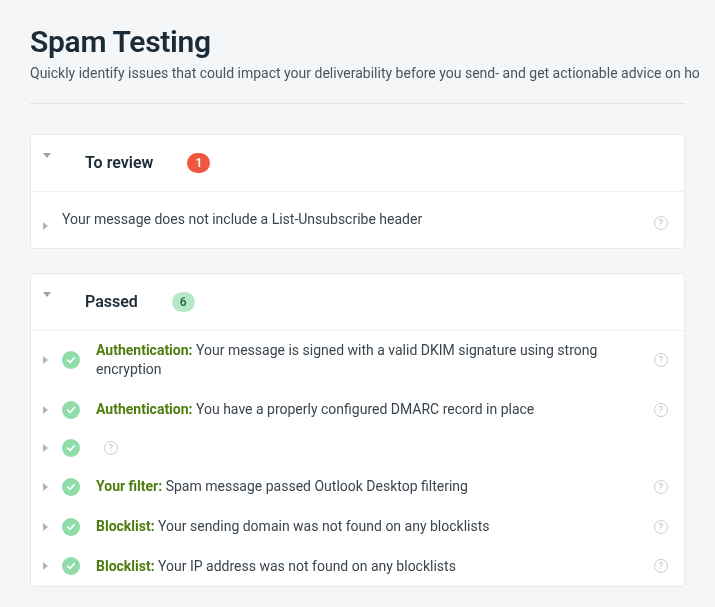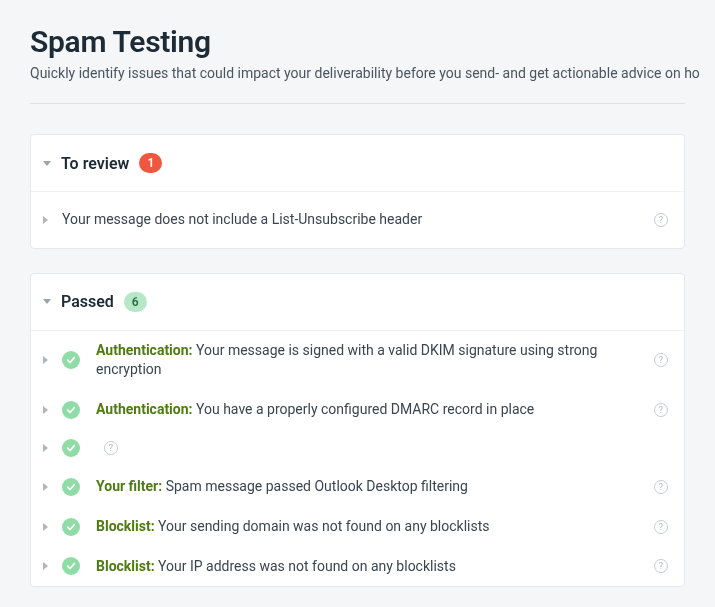--- a/index.html
+++ b/index.html
@@ -39,10 +39,11 @@
   }
   .panel-header {
     display: flex;
-    align-items: center;
+    align-items: flex-start;
     padding: 18px 16px 18px 12px;
     border-bottom: 1px solid #eef0f2;
     cursor: pointer;
+    gap: 24px;
   }
   .caret {
     width: 0; height: 0;

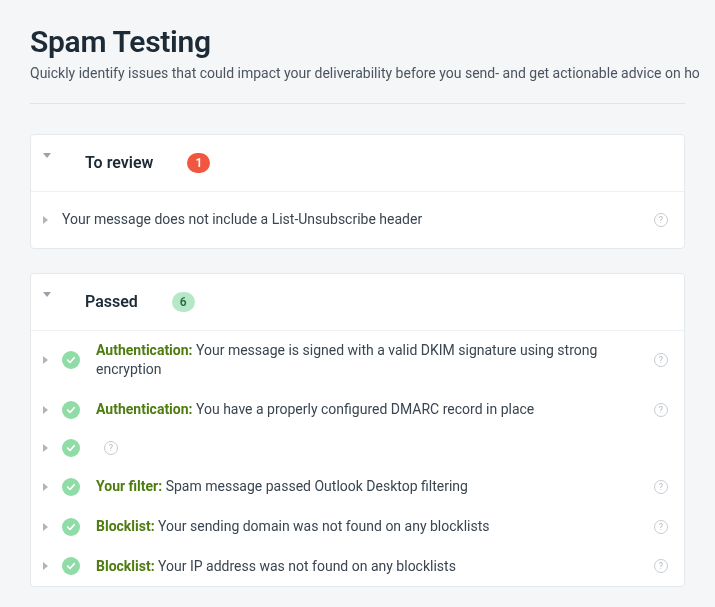--- a/index.html
+++ b/index.html
@@ -112,7 +112,7 @@
     flex-shrink: 0;
     cursor: help;
   }
-  .review-list .item { padding: 18px 16px 18px 12px; }
+  .review-list .item { padding: 18px 16px 18px 12px; align-items: flex-end; }
 </style>
 </head>
 <body>

